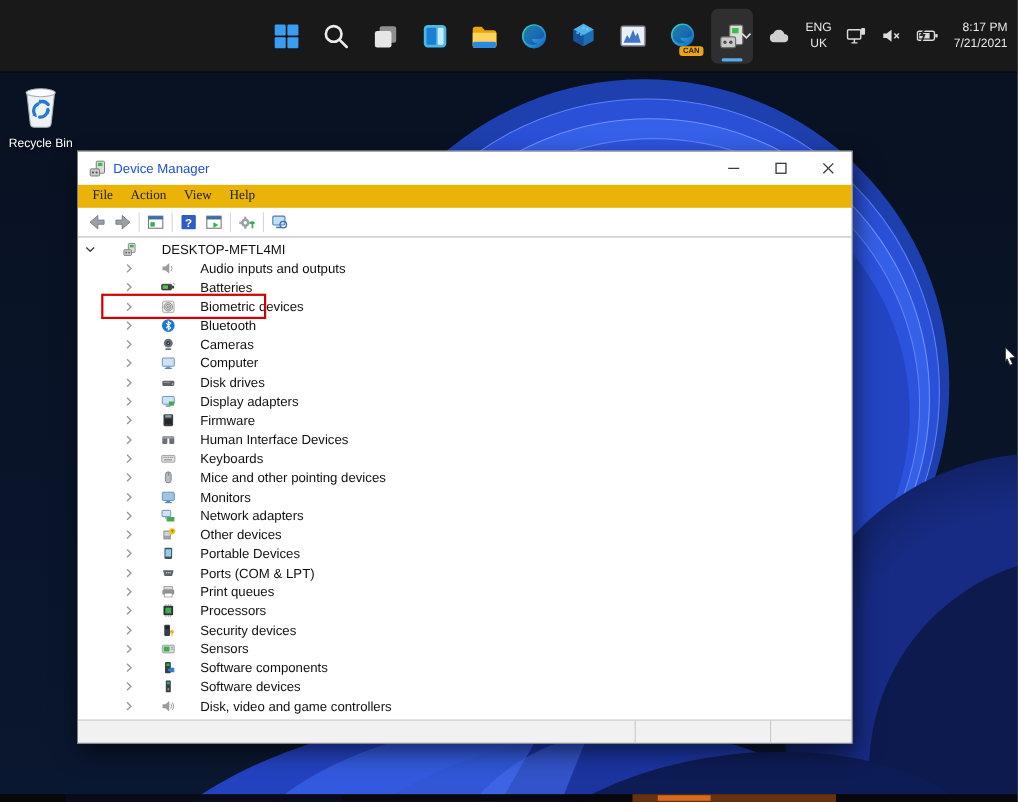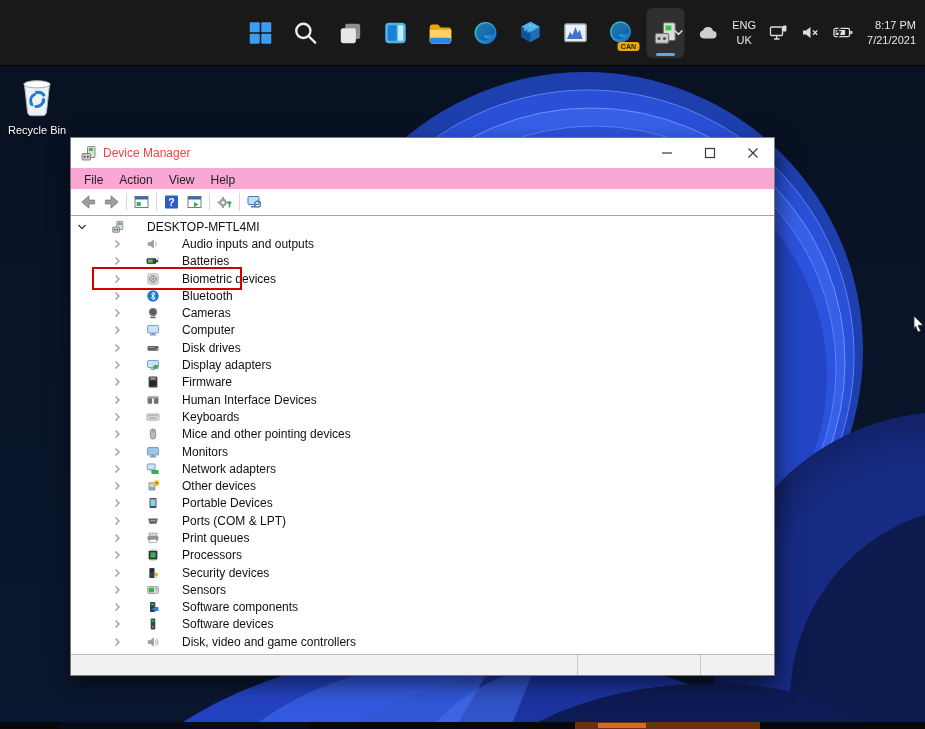--- a/index.html
+++ b/index.html
@@ -40,7 +40,7 @@
   .titlebar{height:30px;flex:none;display:flex;align-items:center;padding-left:9px;background:#fff;}
   .title-icon{width:17px;height:17px;margin-right:6px;}
   .title-icon svg{width:100%;height:100%;display:block;}
-  .title-text{font-size:12px;color:#ef4444;}
+  .title-text{font-size:12px;color:#1d4ed8;}
   .win-controls{margin-left:auto;display:flex;height:100%;}
   .win-btn{width:43px;height:100%;display:flex;align-items:center;justify-content:center;}
   .win-btn svg{width:12px;height:12px;display:block;}

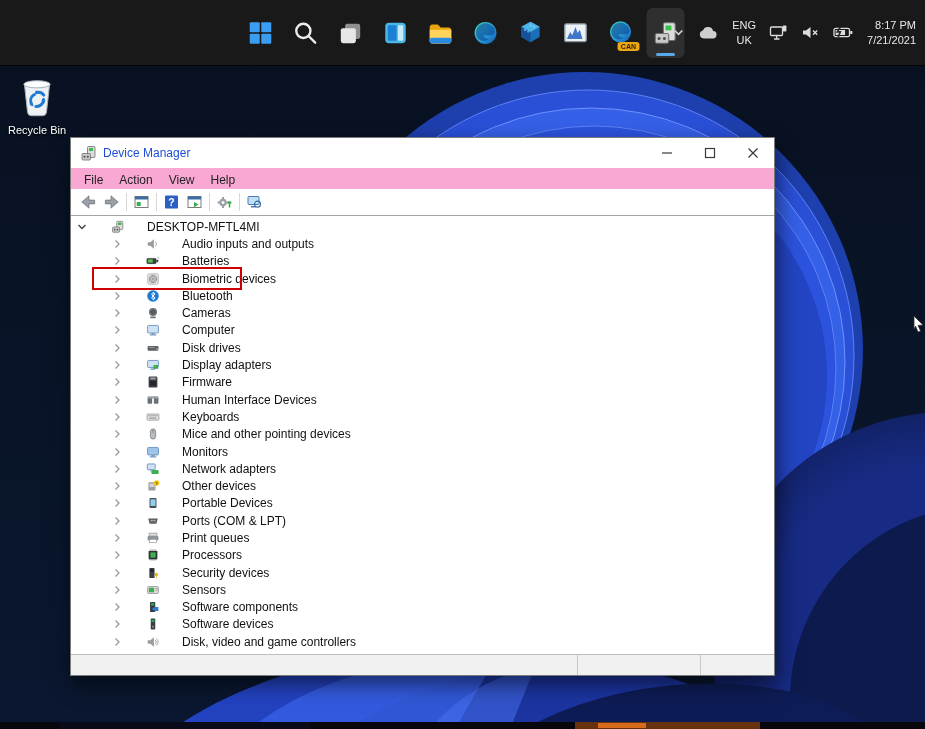--- a/index.html
+++ b/index.html
@@ -44,8 +44,8 @@
   .win-controls{margin-left:auto;display:flex;height:100%;}
   .win-btn{width:43px;height:100%;display:flex;align-items:center;justify-content:center;}
   .win-btn svg{width:12px;height:12px;display:block;}
-  .menubar{height:21px;flex:none;display:flex;align-items:flex-end;padding-left:5px;
-           font-size:12px;color:#222;background:#f9a8d4;}
+  .menubar{height:21px;flex:none;display:flex;align-items:flex-start;padding-left:5px;
+           font-size:12px;color:#222;background:#eab308;font-family:Liberation Serif, serif;}
   .menu-item{padding:2px 8px;}
   .toolbar{height:26px;flex:none;display:flex;align-items:center;padding-left:6px;
            border-bottom:1px solid #a6a6a6;background:#fff;}

